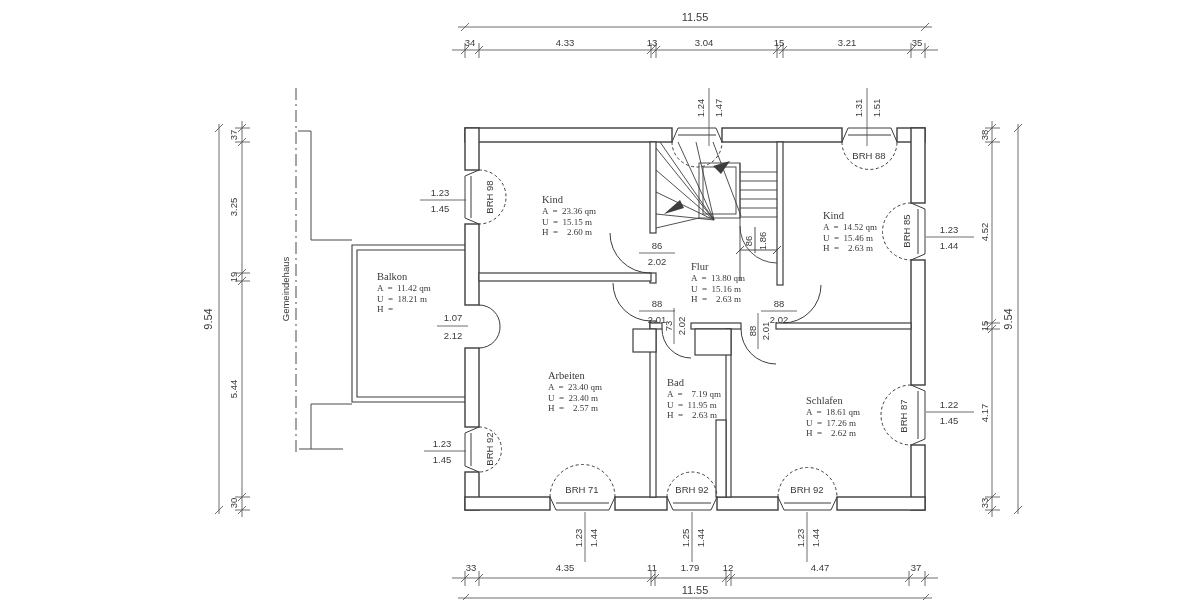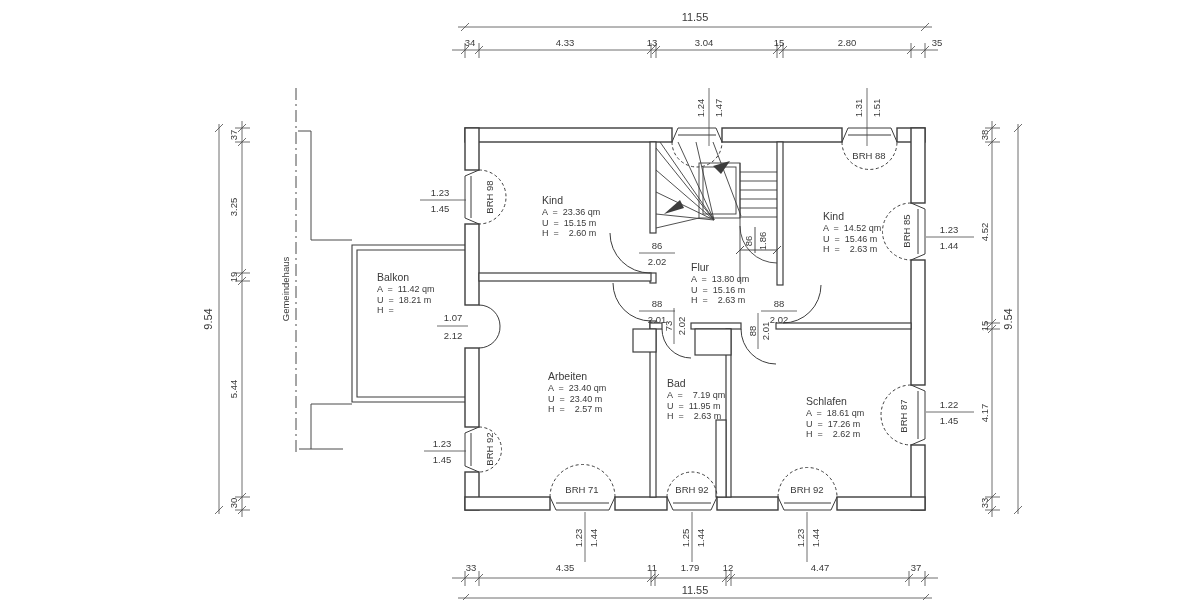--- a/index.html
+++ b/index.html
@@ -202,7 +202,7 @@
   <div class="hl" style="left:652px;top:42px">13</div>
   <div class="hl" style="left:704px;top:42px">3.04</div>
   <div class="hl" style="left:779px;top:42px">15</div>
-  <div class="hl" style="left:847px;top:42px">2.80</div>
+  <div class="hl" style="left:847px;top:42px">3.21</div>
   <div class="hl" style="left:937px;top:42px">35</div>
 
   <div class="hl" style="left:471px;top:567px">33</div>

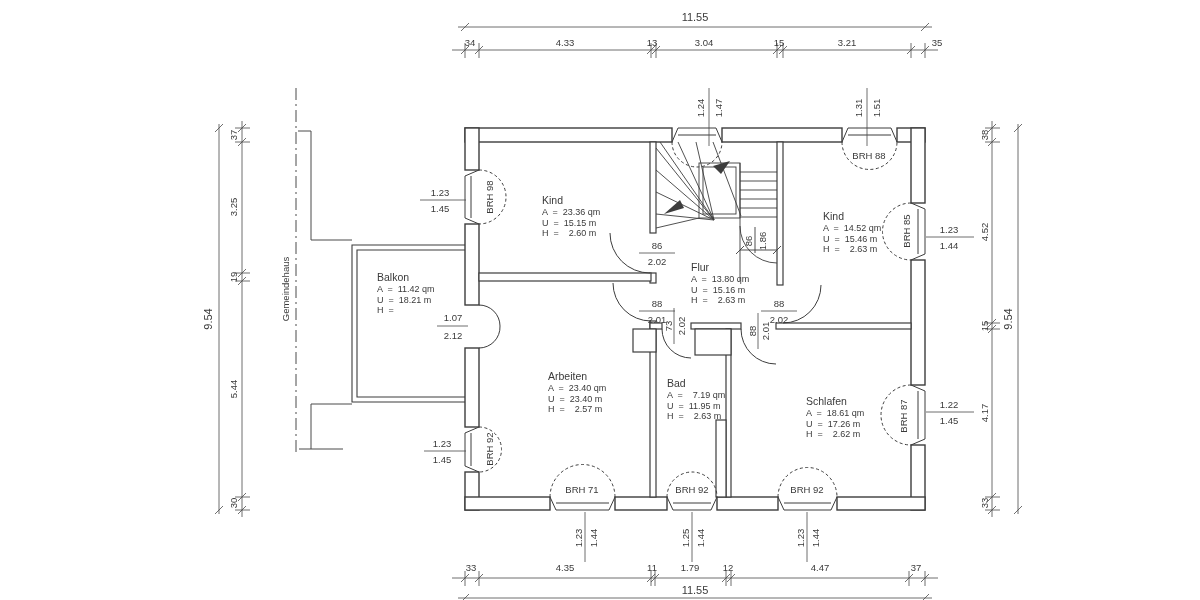--- a/index.html
+++ b/index.html
@@ -203,7 +203,7 @@
   <div class="hl" style="left:704px;top:42px">3.04</div>
   <div class="hl" style="left:779px;top:42px">15</div>
   <div class="hl" style="left:847px;top:42px">3.21</div>
-  <div class="hl" style="left:937px;top:42px">35</div>
+  <div class="hl" style="left:917px;top:42px">35</div>
 
   <div class="hl" style="left:471px;top:567px">33</div>
   <div class="hl" style="left:565px;top:567px">4.35</div>

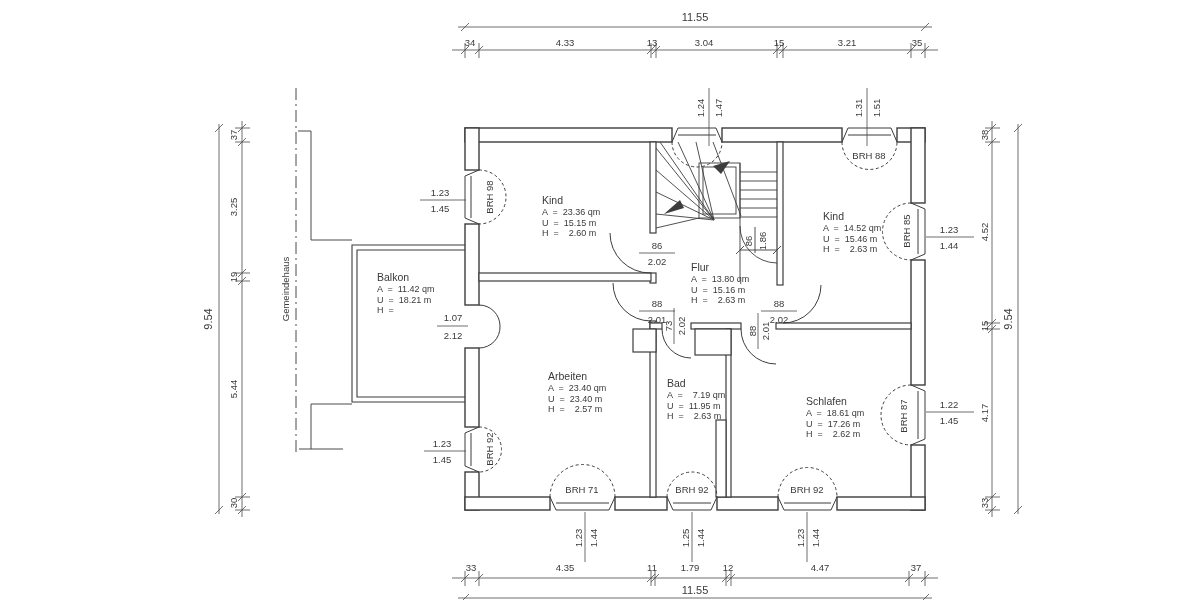--- a/index.html
+++ b/index.html
@@ -9,7 +9,7 @@
   .hl{position:absolute;transform:translate(-50%,-50%);white-space:nowrap;font-size:9.5px;}
   .vl{position:absolute;transform:translate(-50%,-50%) rotate(-90deg);white-space:nowrap;font-size:9.5px;}
   .big{font-size:11px;}
-  .room{position:absolute;}
+  .room{position:absolute;font-family:Liberation Serif, serif;}
   .room-title{font-size:10.5px;margin-bottom:1px;}
   .room-line{font-size:9px;line-height:10.5px;white-space:pre;}
 </style>

